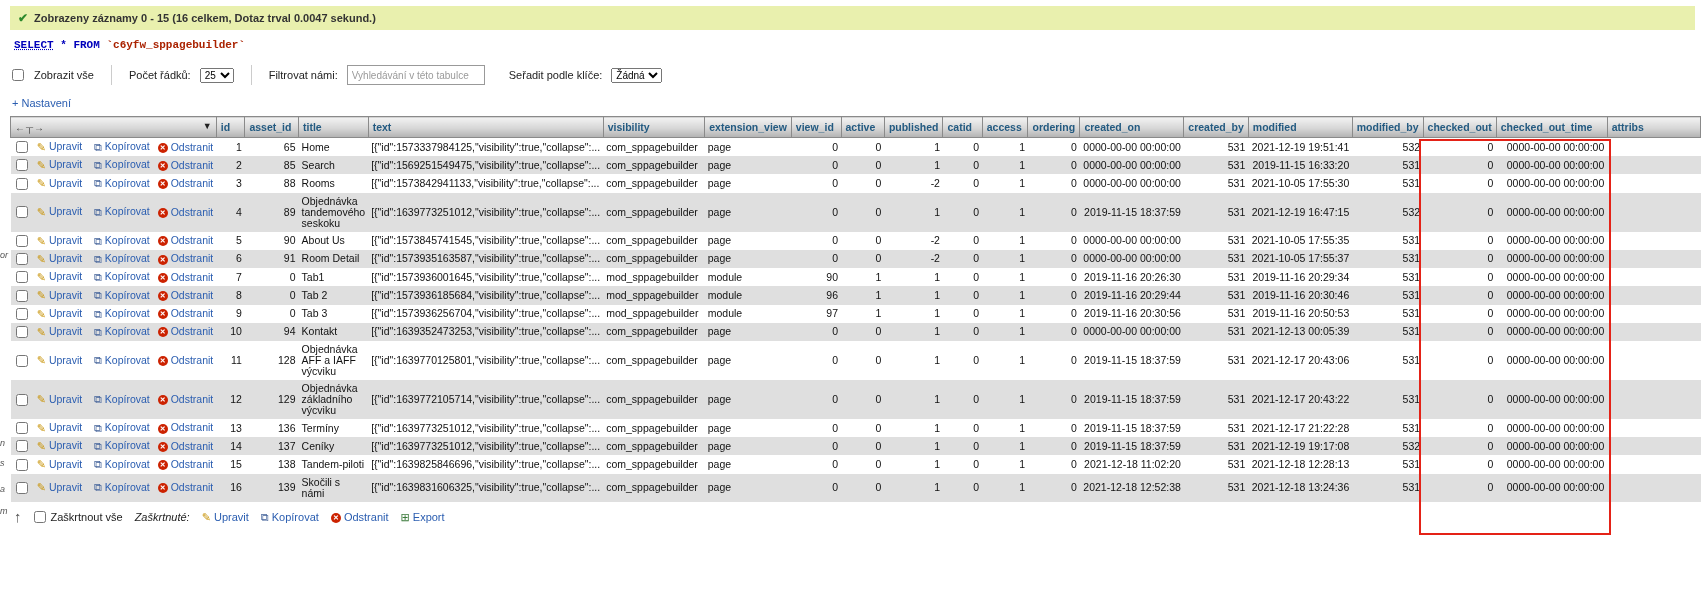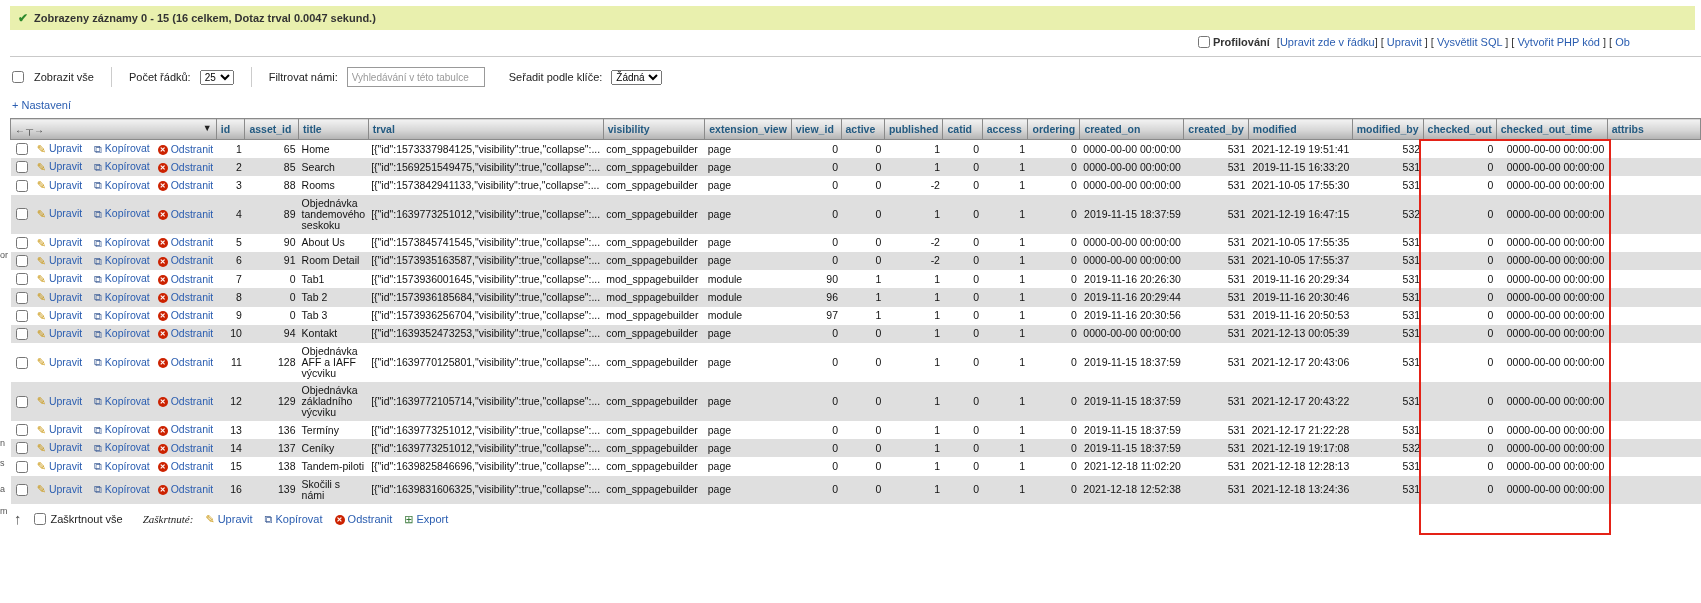--- a/index.html
+++ b/index.html
@@ -98,6 +98,11 @@
       <span>Zobrazeny záznamy 0 - 15 (16 celkem, Dotaz trval 0.0047 sekund.)</span>
     </div>
 
+    <div class="sql-row">
+      <span class="sql-kw sql-link">SELECT</span>
+      <span class="sql-kw">* FROM</span>
+      <span class="sql-id">`c6yfw_sppagebuilder`</span>
+    </div>
 
     <div class="profiling-row">
       <input type="checkbox" style="">

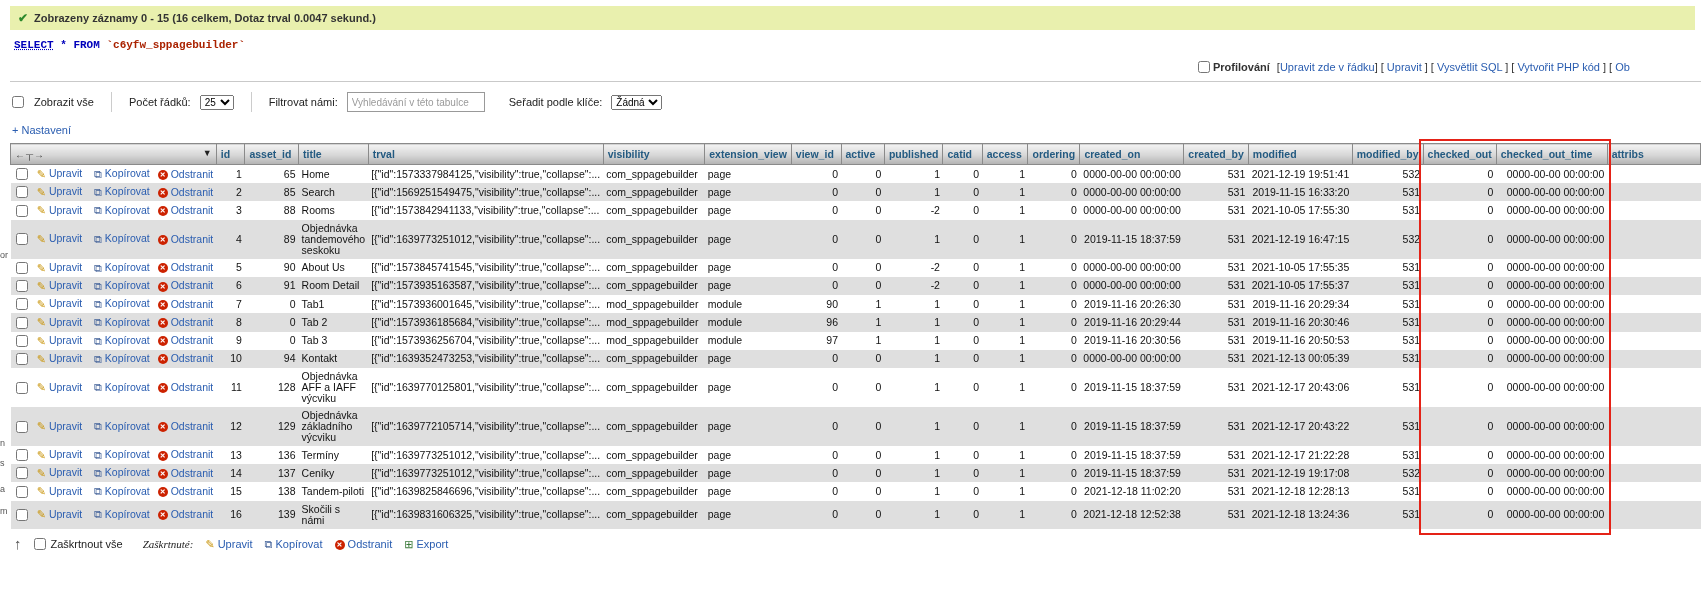--- a/index.html
+++ b/index.html
@@ -104,15 +104,6 @@
       <span class="sql-id">`c6yfw_sppagebuilder`</span>
     </div>
 
-    <div class="profiling-row">
-      <input type="checkbox" style="">
-      <b>Profilování</b>
-      <span class="bl nosp"><a href="#">Upravit zde v řádku</a></span>
-      <span class="bl"><a href="#">Upravit</a></span>
-      <span class="bl"><a href="#">Vysvětlit SQL</a></span>
-      <span class="bl"><a href="#">Vytvořit PHP kód</a></span>
-      <span class="bl cut"><a href="#">Ob</a></span>
-    </div>
 
     <div class="controls">
       <label>

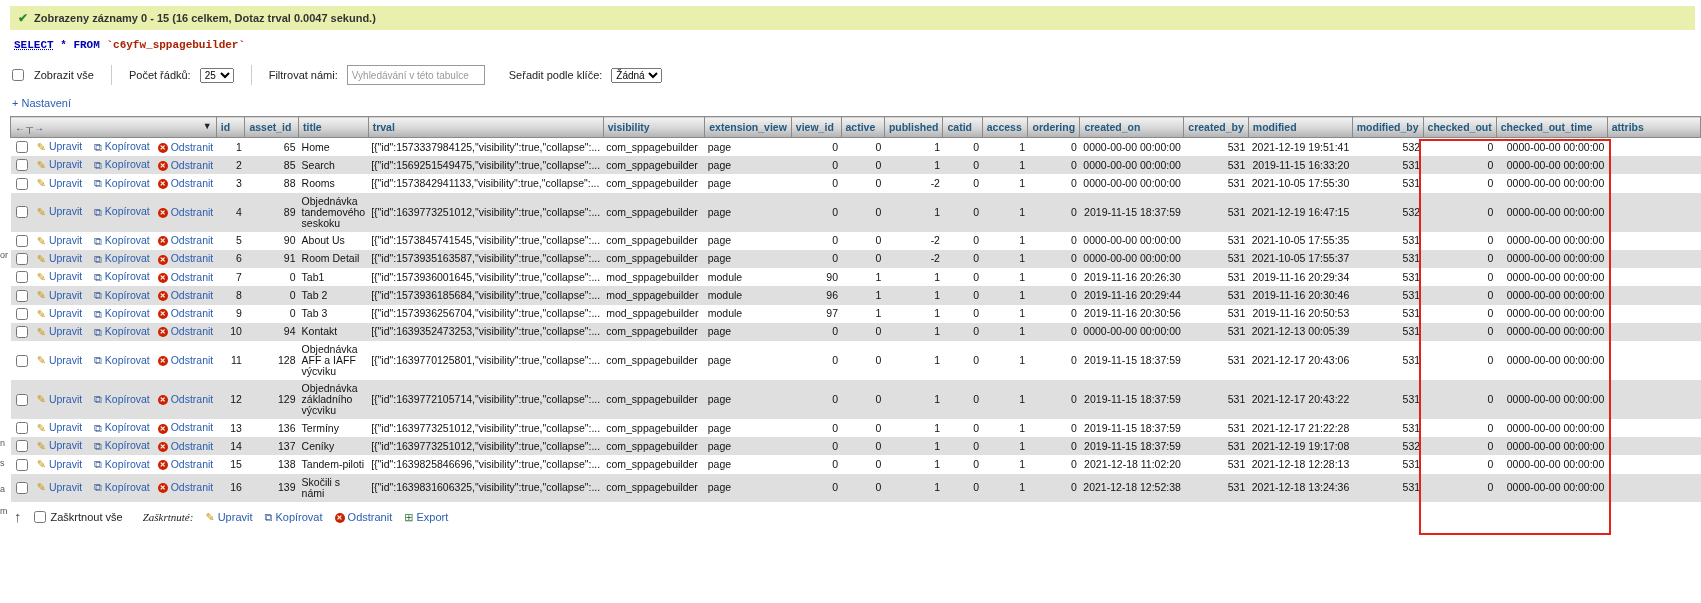--- a/index.html
+++ b/index.html
@@ -158,7 +158,7 @@
         <th><span class="col-link">id</span></th>
             <th><span class="col-link">asset_id</span></th>
             <th><span class="col-link">title</span></th>
-            <th><span class="col-link">trval</span></th>
+            <th><span class="col-link">text</span></th>
             <th><span class="col-link">visibility</span></th>
             <th><span class="col-link">extension_view</span></th>
             <th><span class="col-link">view_id</span></th>

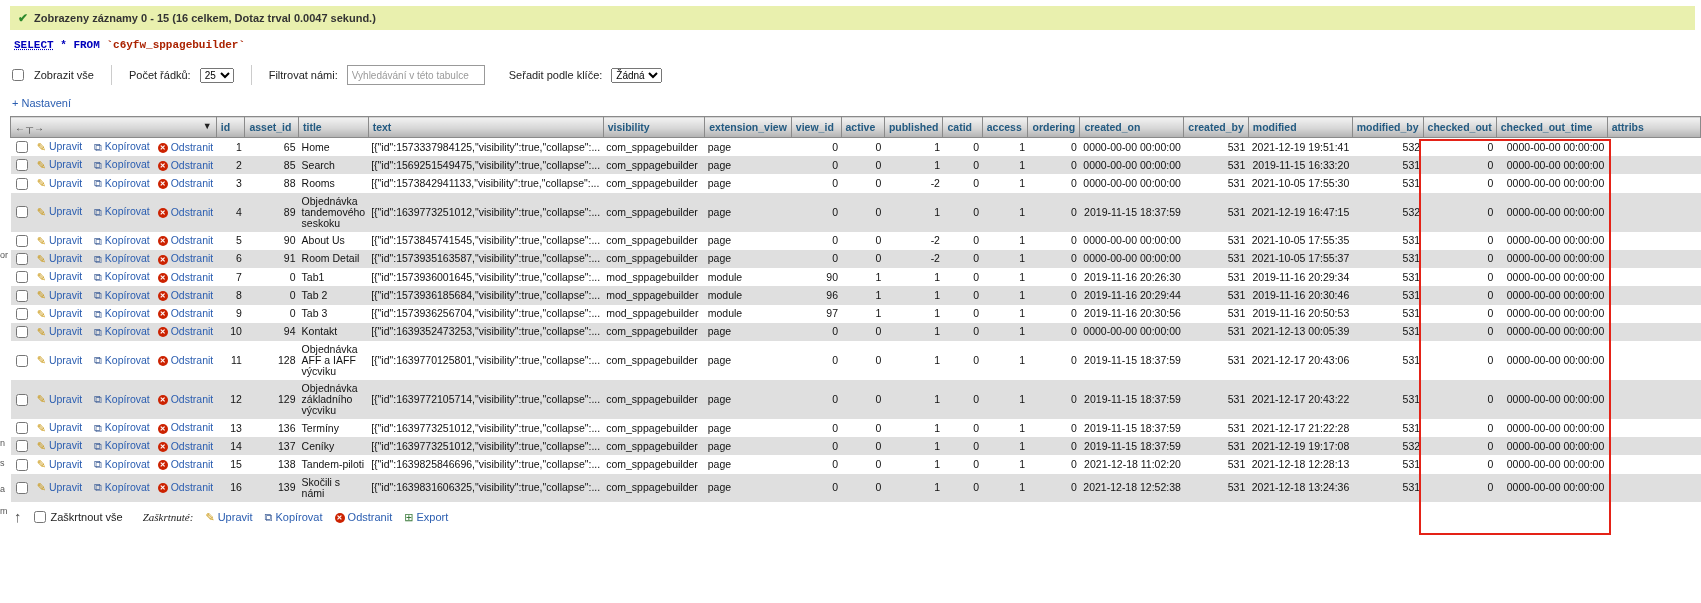--- a/index.html
+++ b/index.html
@@ -8,7 +8,7 @@
   .content{padding:6px 0 0 10px;}
 
   
-  .frag{position:absolute;left:0;font-size:9px;color:#555;z-index:2;}
+  .frag{position:absolute;left:0;font-size:9px;color:#555;z-index:2;font-style:italic;}
 
   
   .message{background:#e9f0ae;padding:5px 8px;font-size:11px;font-weight:bold;color:#333;

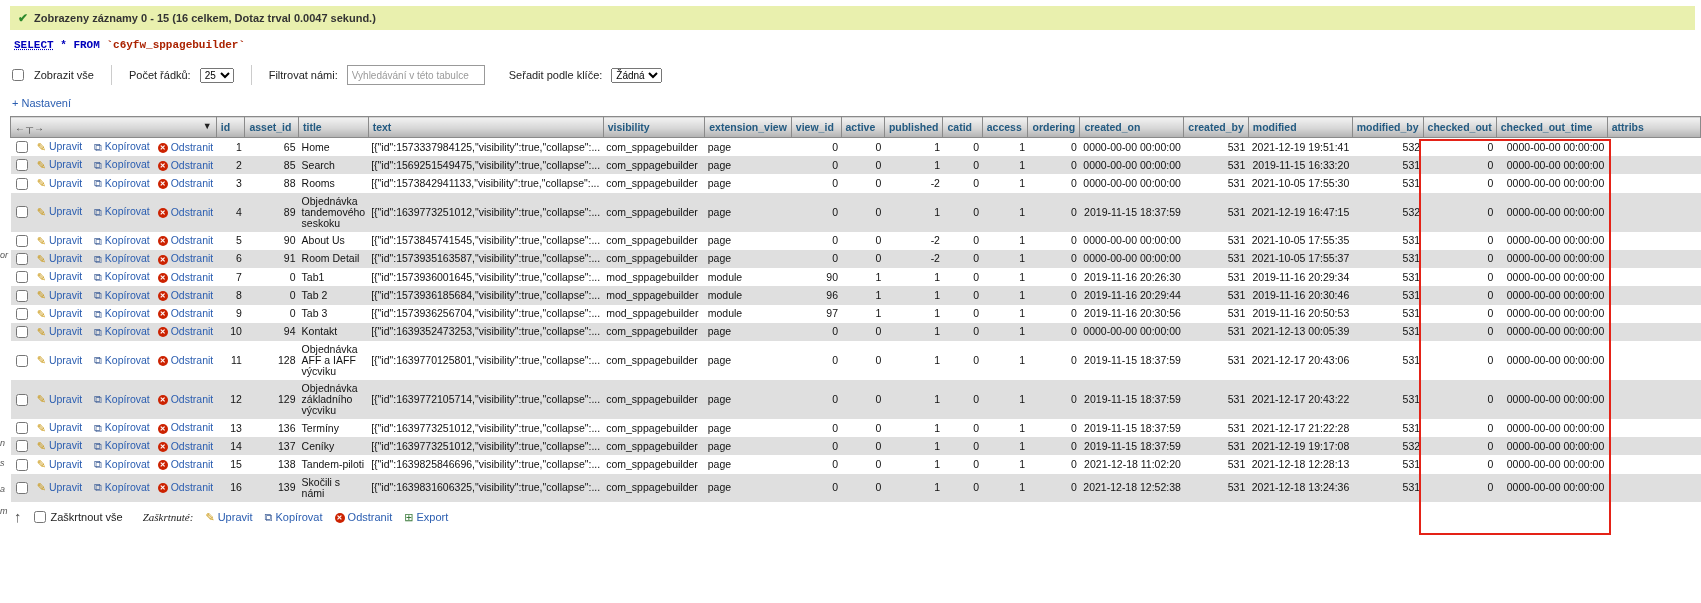--- a/index.html
+++ b/index.html
@@ -74,7 +74,7 @@
   .footer{display:flex;align-items:center;gap:12px;padding:9px 0 0 4px;font-size:11px;color:#222;}
   .footer label{display:flex;align-items:center;gap:5px;}
   .up-arrow{font-size:15px;font-weight:bold;color:#555;line-height:12px;}
-  .ws{font-style:italic;margin-left:8px;font-family:Liberation Serif, serif;}
+  .ws{font-style:italic;}
 
   
   .annotation{position:absolute;border:2px solid #e42217;background:transparent;

